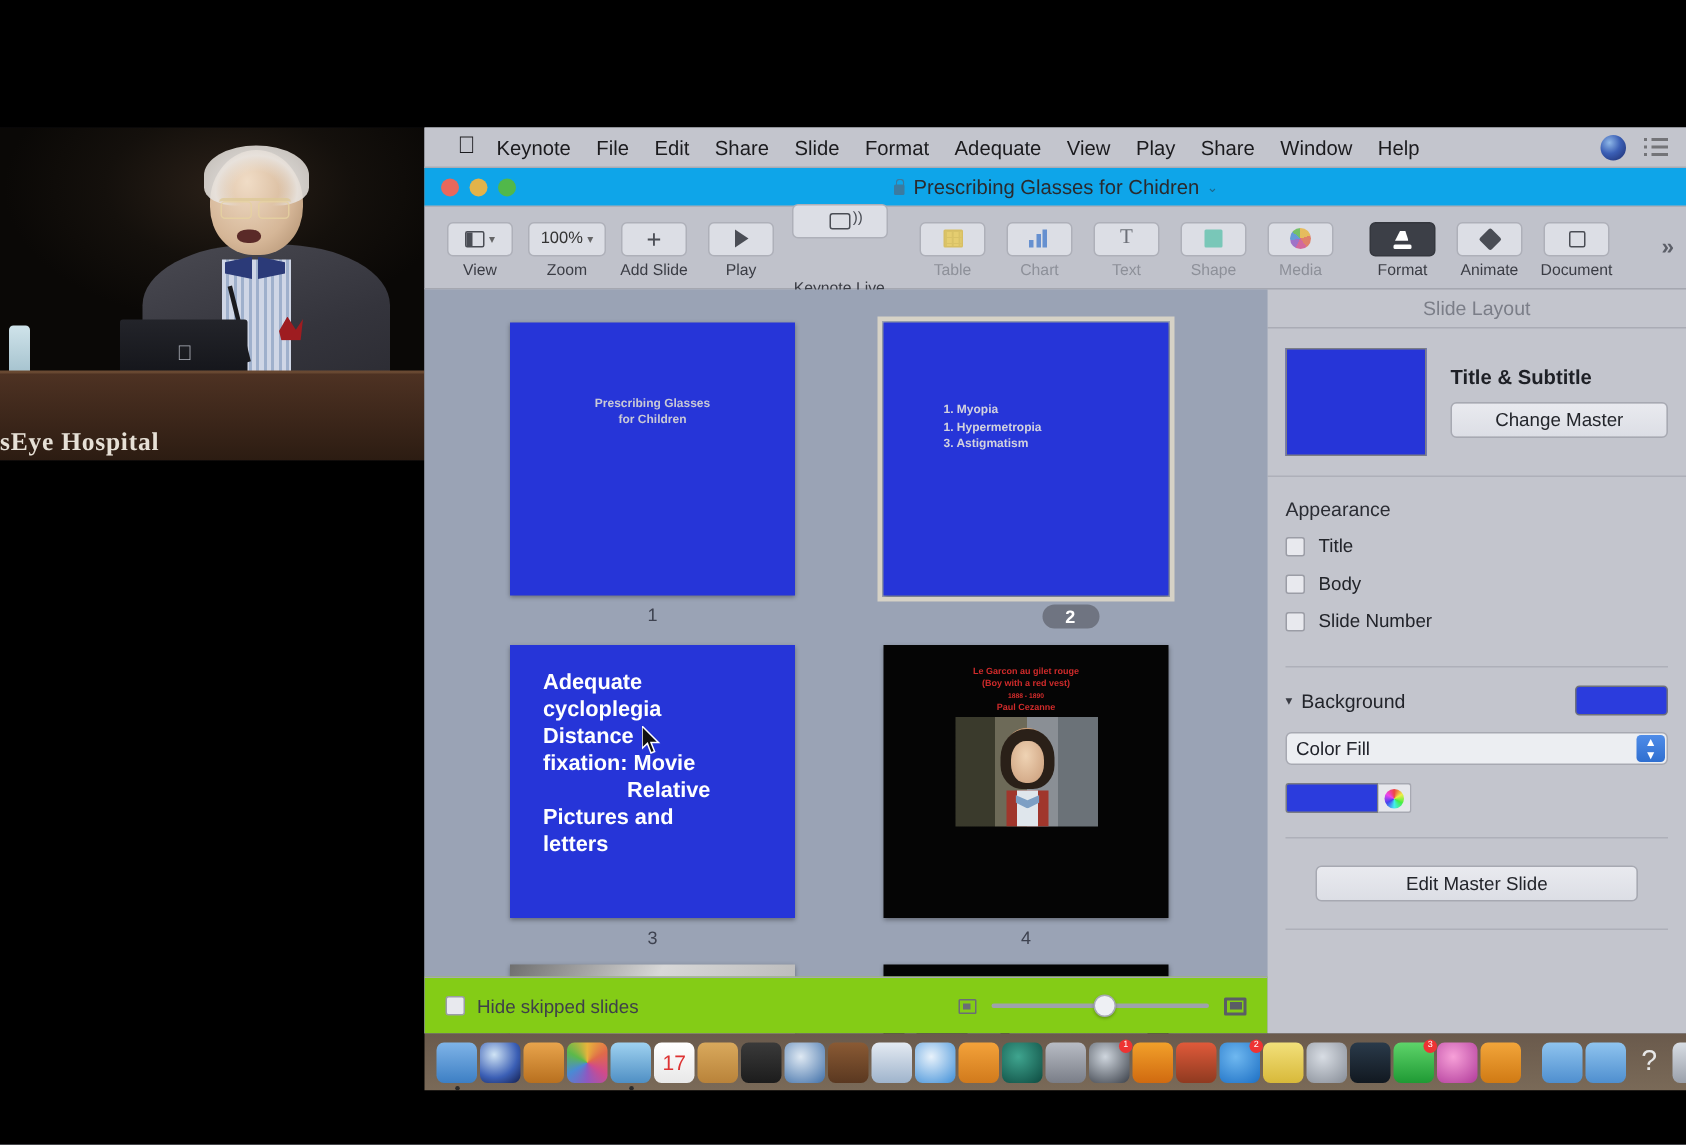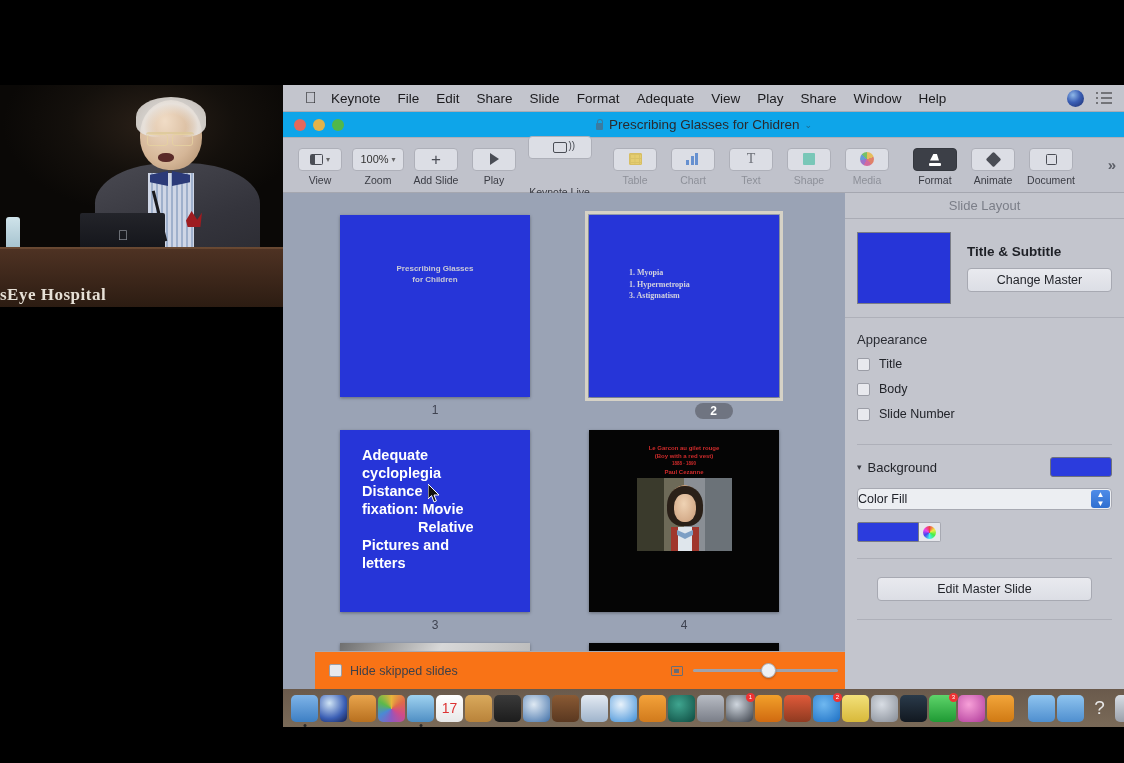--- a/index.html
+++ b/index.html
@@ -167,7 +167,7 @@
     width: 190px; height: 182px; position: relative;
     box-shadow: 0 1px 3px rgba(0,0,0,.35);
   }
-  .slide-thumb.selected { outline: 3px solid #d6d2c6; outline-offset: 1px; font-family: Liberation Serif, serif; }
+  .slide-thumb.selected { outline: 3px solid #d6d2c6; outline-offset: 1px; }
   .slide-num {
     text-align:center; width:190px; font-size: 12px; color:#3e4250; margin-top: 6px;
   }

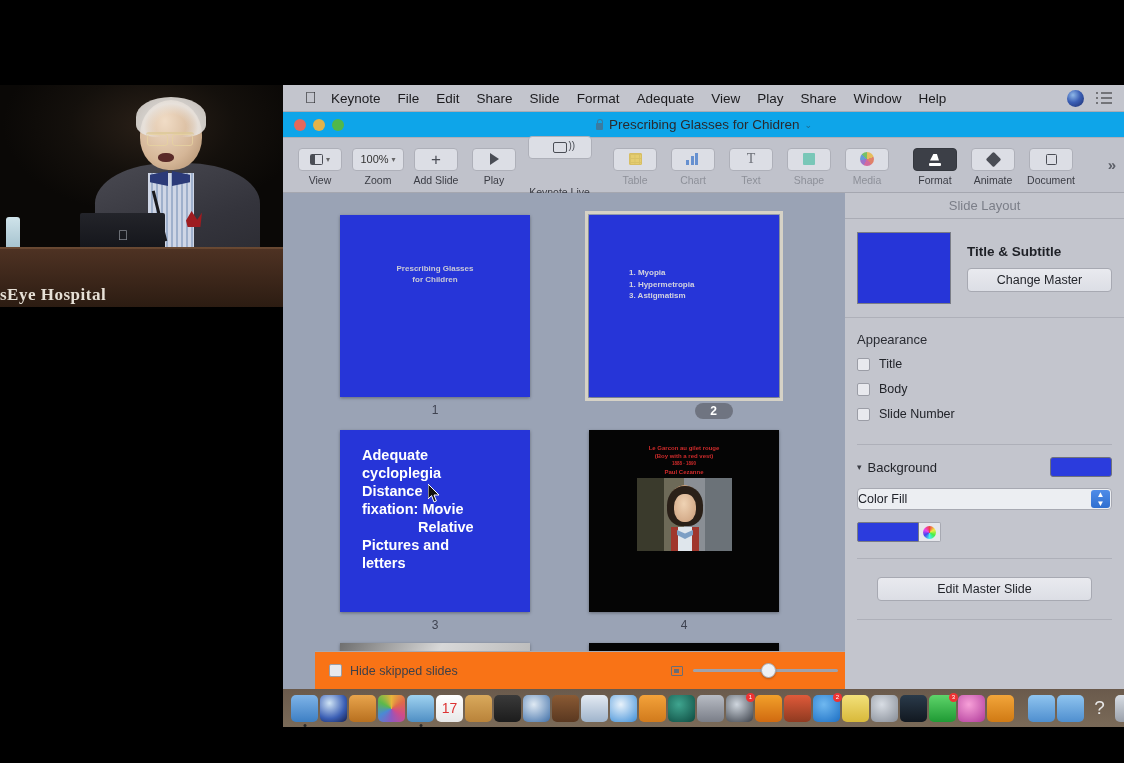--- a/index.html
+++ b/index.html
@@ -263,7 +263,7 @@
   .bg-swatch { margin-left:auto; width:62px; height:20px; background:#2b3cdd; border:1px solid #6f727b; border-radius:3px; }
   .sb-select {
     margin: 11px 12px 0 12px; height:22px; background:#eceef2; border:1px solid #a7a9b2; border-radius:4px;
-    display:flex; align-items:center; padding-left:0; font-size:12.5px; color:#20222a; position:relative;
+    display:flex; align-items:center; padding-left:6px; font-size:12.5px; color:#20222a; position:relative;
   }
   .sel-stepper {
     position:absolute; right:1px; top:1px; bottom:1px; width:19px; border-radius:3px;

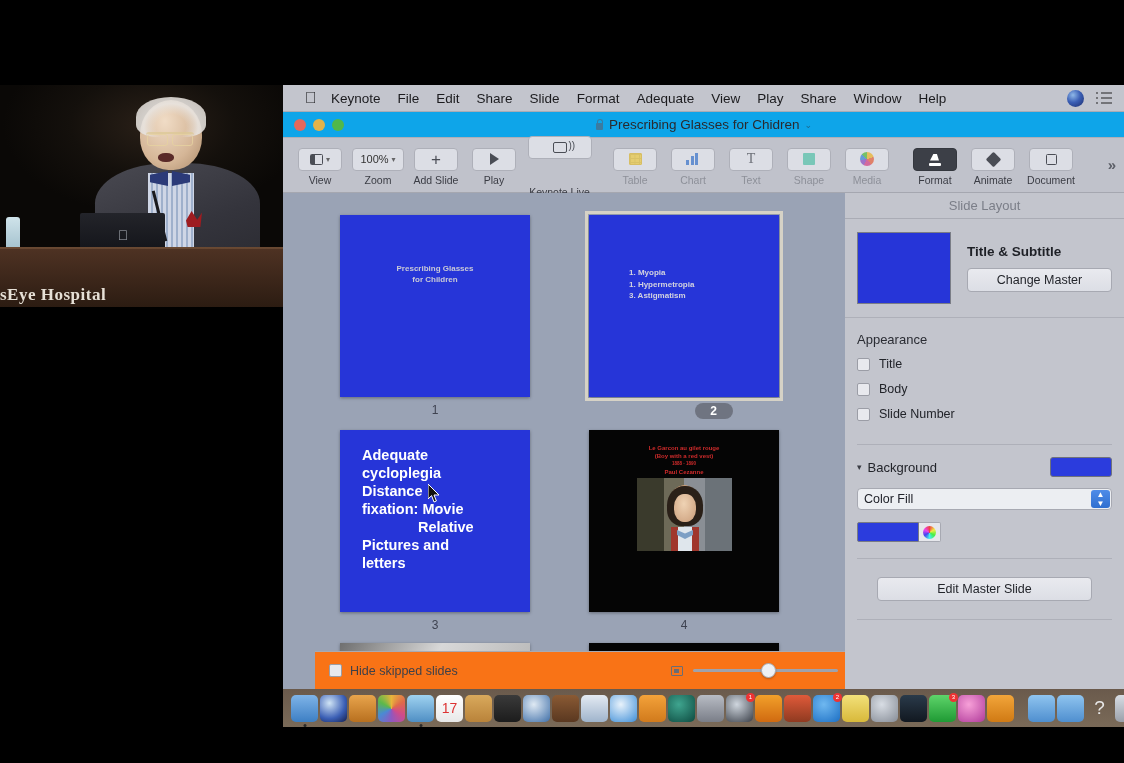--- a/index.html
+++ b/index.html
@@ -221,8 +221,8 @@
 
   .nav-bottombar {
     position:absolute; left:0; bottom:0; width:562px; height:38px;
-    background:#f97316; border-top:1px solid #a8aab3;
-    display:flex; align-items:center; padding: 0 14px; margin-left: 32px;
+    background:#84cc16; border-top:1px solid #a8aab3;
+    display:flex; align-items:center; padding: 0 14px;
   }
   .chk { width:13px; height:13px; border:1px solid #9b9da6; background:#e8e9ee; border-radius:2px; }
   .bb-label { font-size:12.5px; color:#3e4049; margin-left:8px; }

